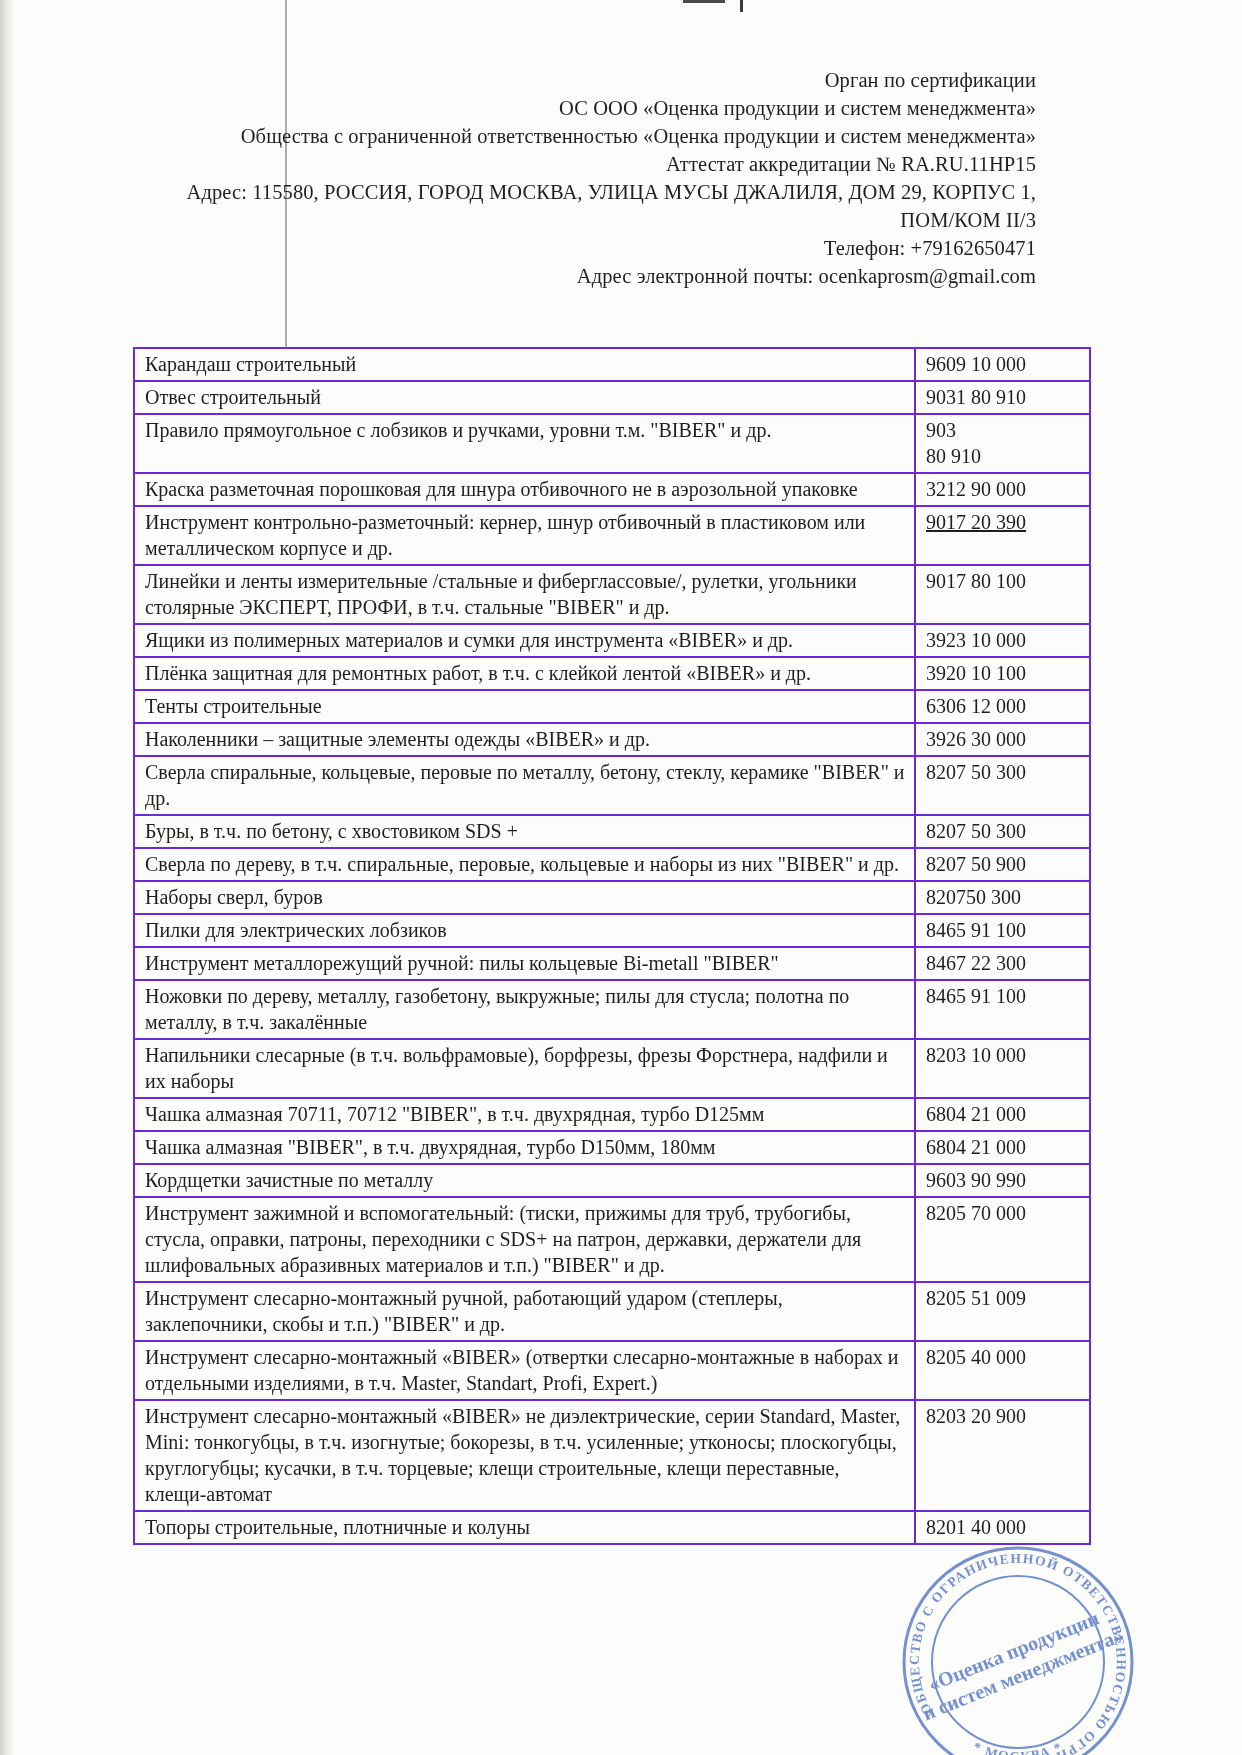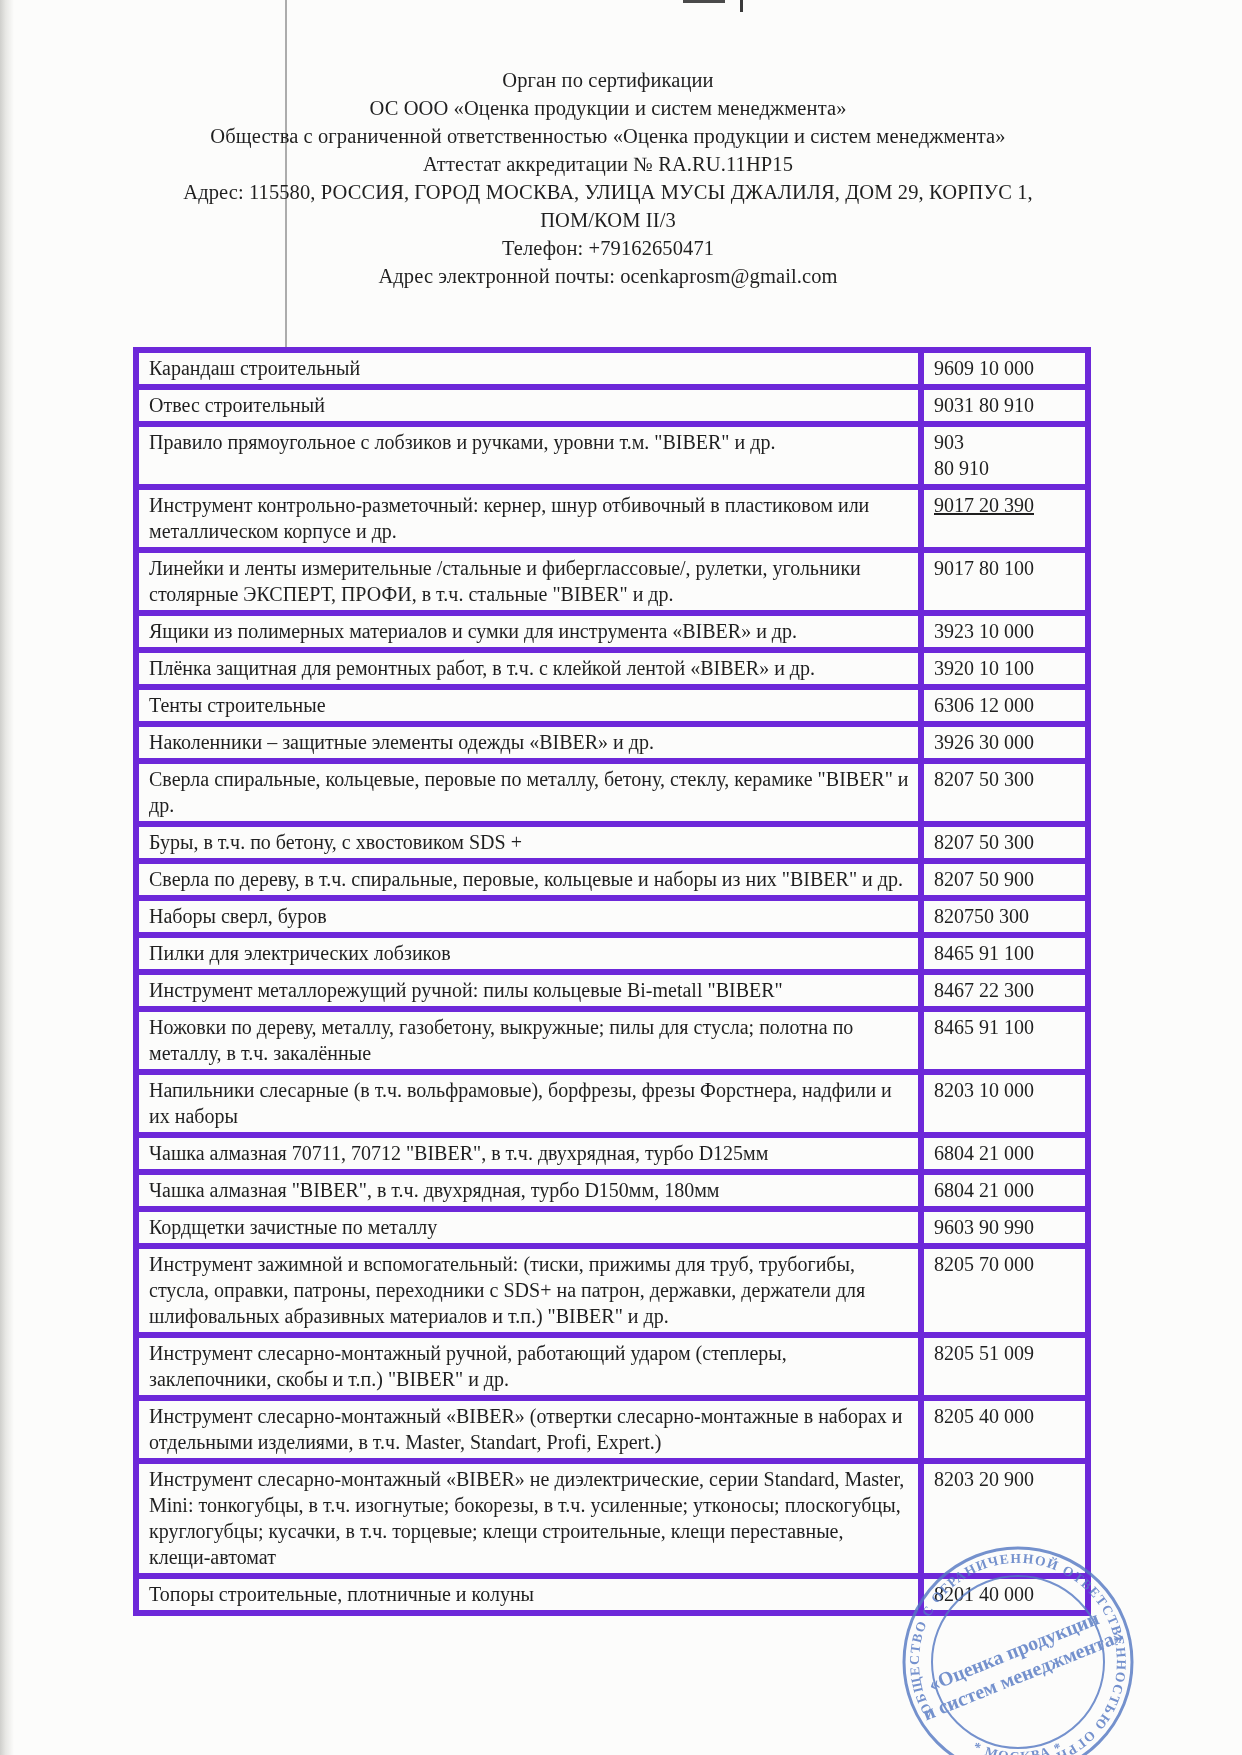--- a/index.html
+++ b/index.html
@@ -25,7 +25,7 @@
     text-align:right;font-size:20.5px;line-height:28px;
     letter-spacing:.1px;
   }
-  .header div{white-space:normal;text-align:center;}
+  .header div{white-space:normal;}
 
   
   table.products{

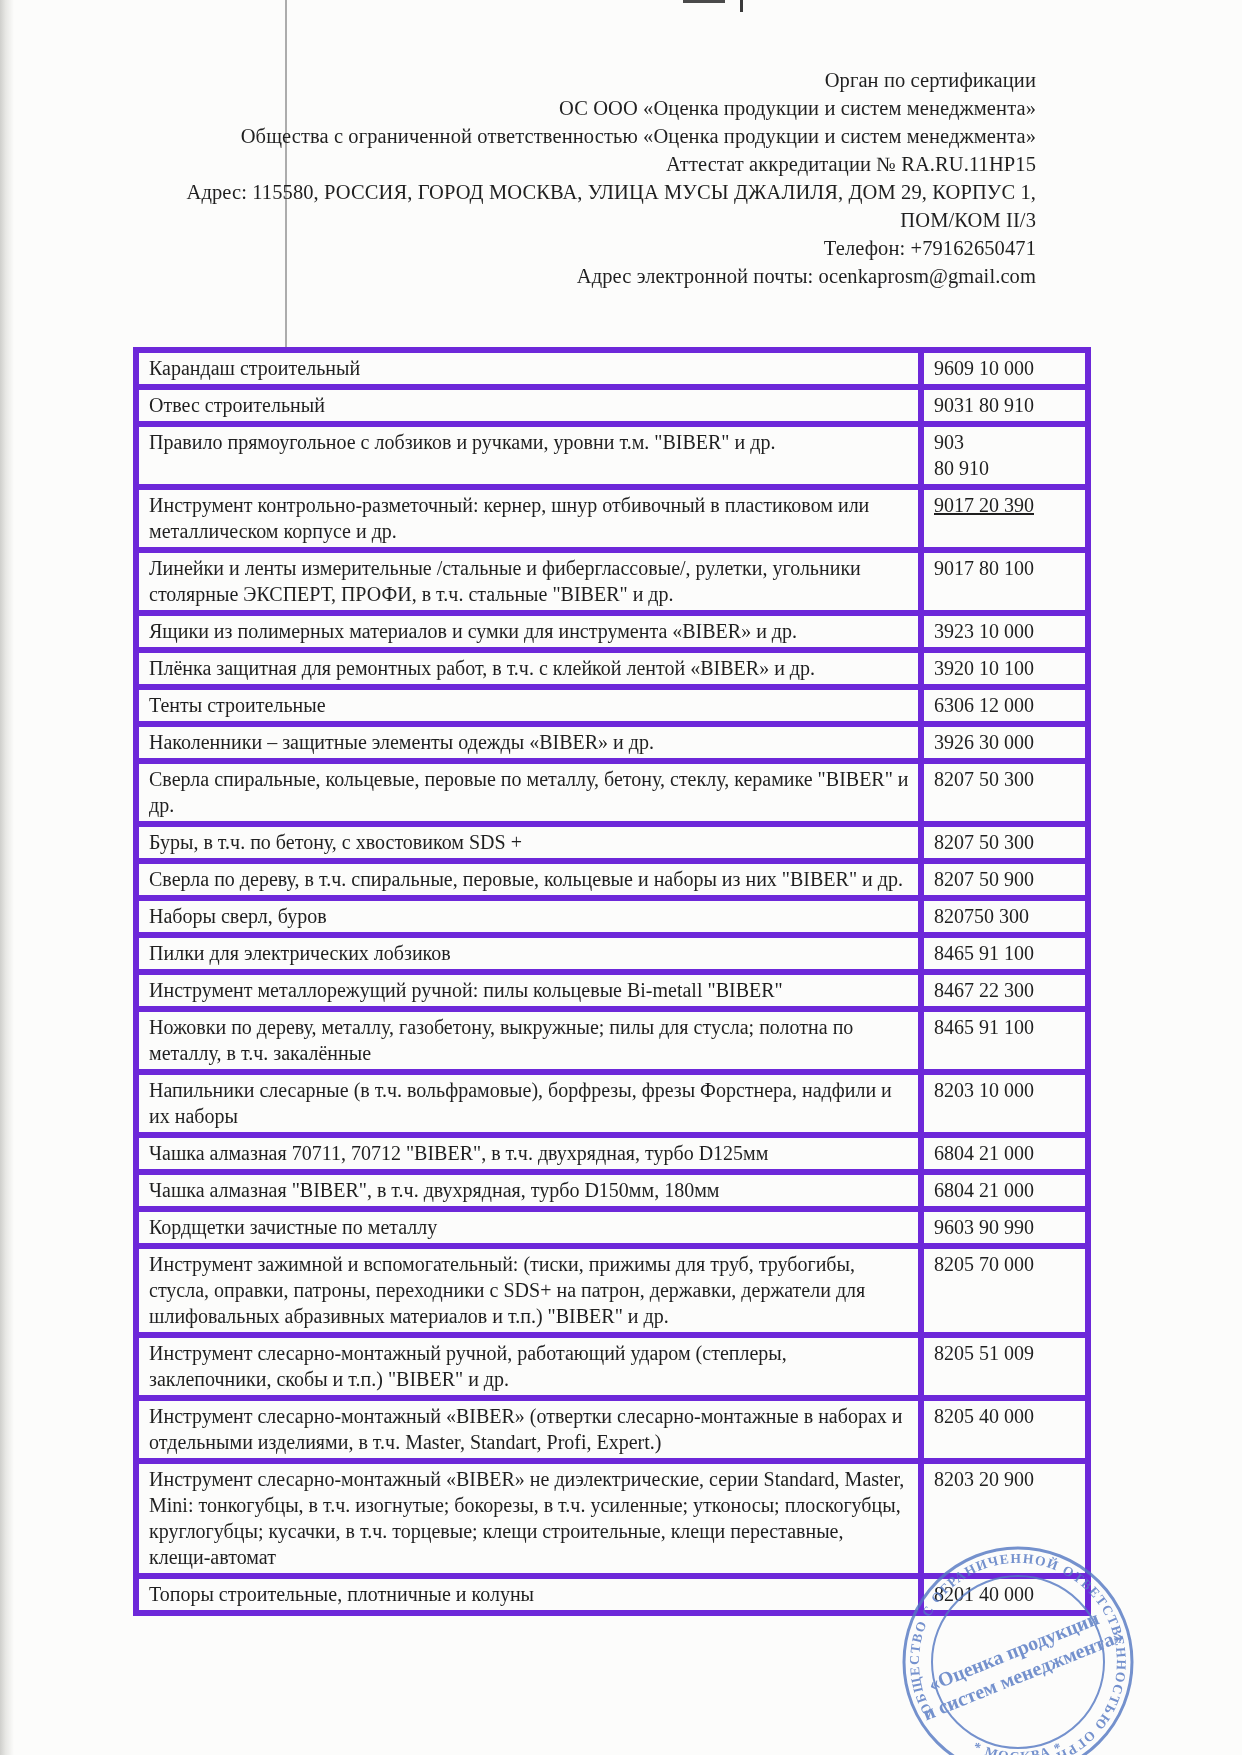--- a/index.html
+++ b/index.html
@@ -34,7 +34,7 @@
     font-size:20px;line-height:26px;
   }
   table.products td{
-    border:6px solid #6d28d9;
+    border:2px solid #6d28d9;
     padding:2px 9px 3px 10px;
     vertical-align:top;
     overflow:hidden;

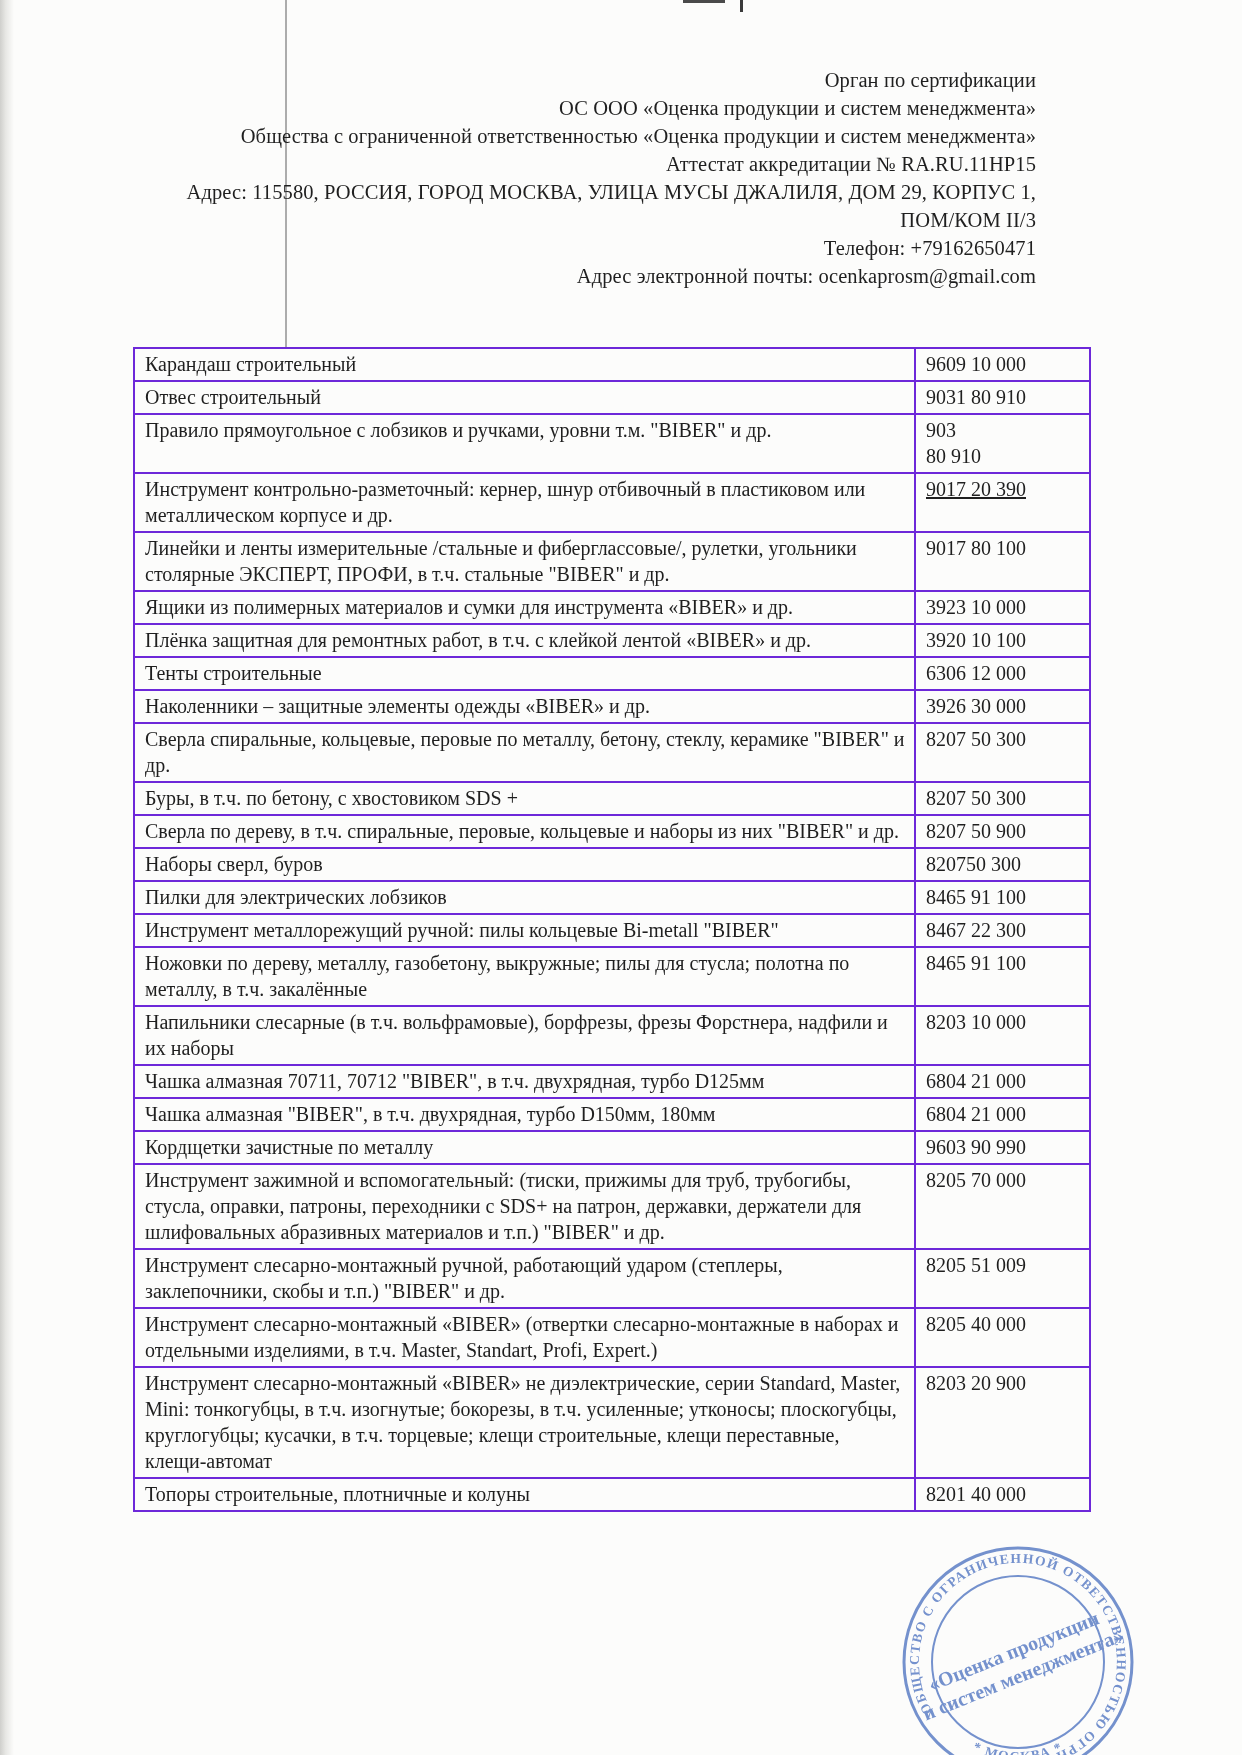--- a/index.html
+++ b/index.html
@@ -89,6 +89,10 @@
           <td class="desc">Правило прямоугольное с лобзиков и ручками, уровни т.м. "BIBER" и др.</td>
           <td class="code">903
 80 910</td>
+        </tr>
+        <tr>
+          <td class="desc">Краска разметочная порошковая для шнура отбивочного не в аэрозольной упаковке</td>
+          <td class="code">3212 90 000</td>
         </tr>
         <tr>
           <td class="desc">Инструмент контрольно-разметочный: кернер, шнур отбивочный в пластиковом или металлическом корпусе и др.</td>

